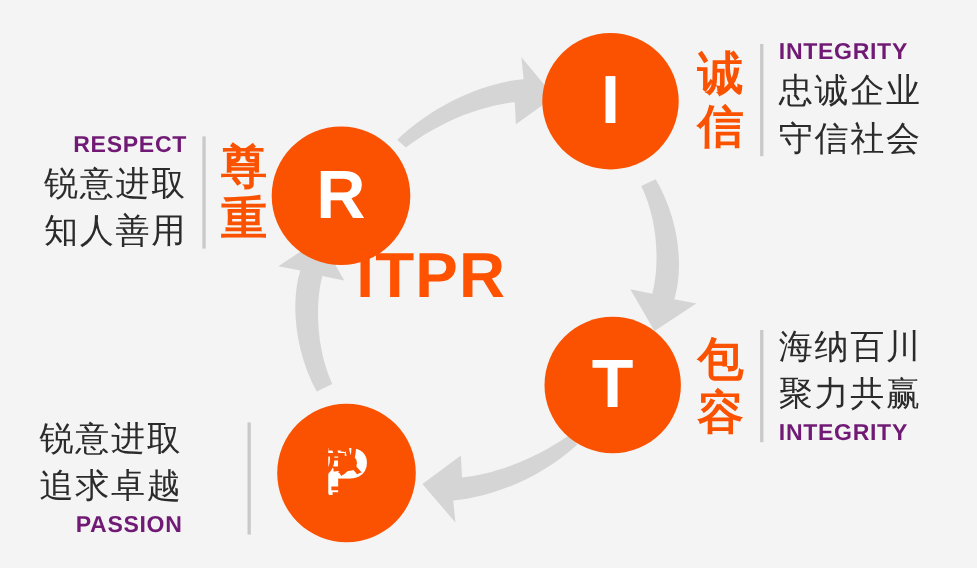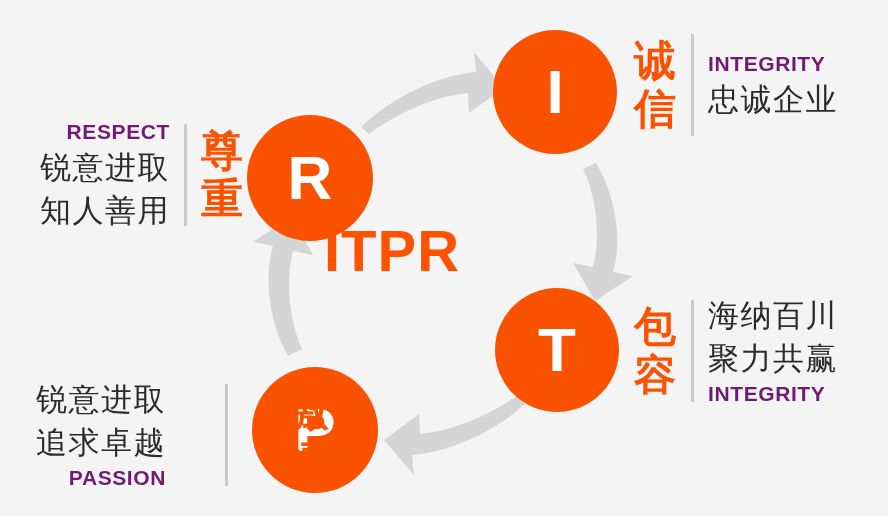--- a/index.html
+++ b/index.html
@@ -200,6 +200,7 @@
     <div class="value-desc">
       <div class="eng">INTEGRITY</div>
       <div class="cn">忠诚企业</div>
+      <div class="cn">守信社会</div>
     </div>
   </div>
 

